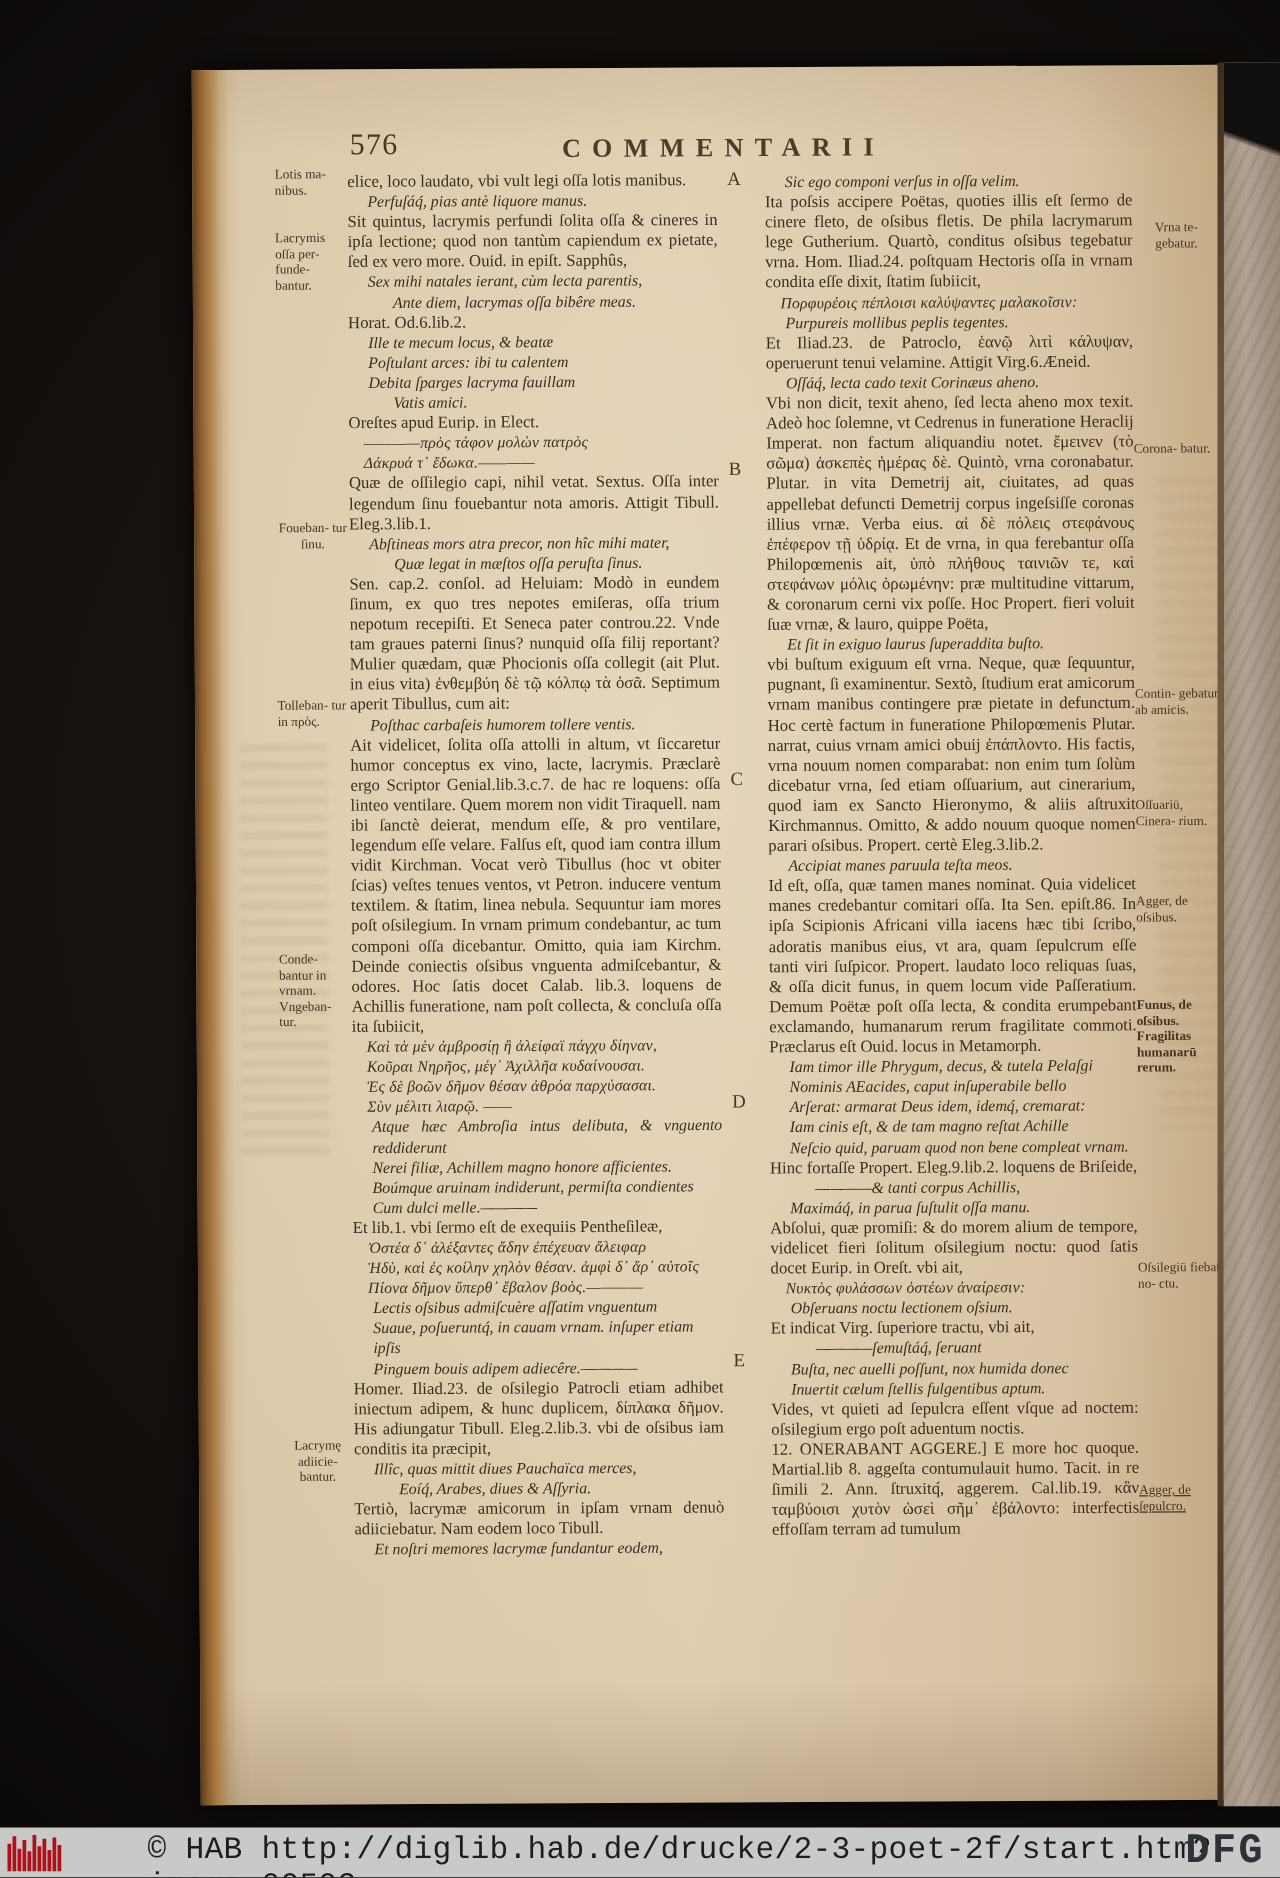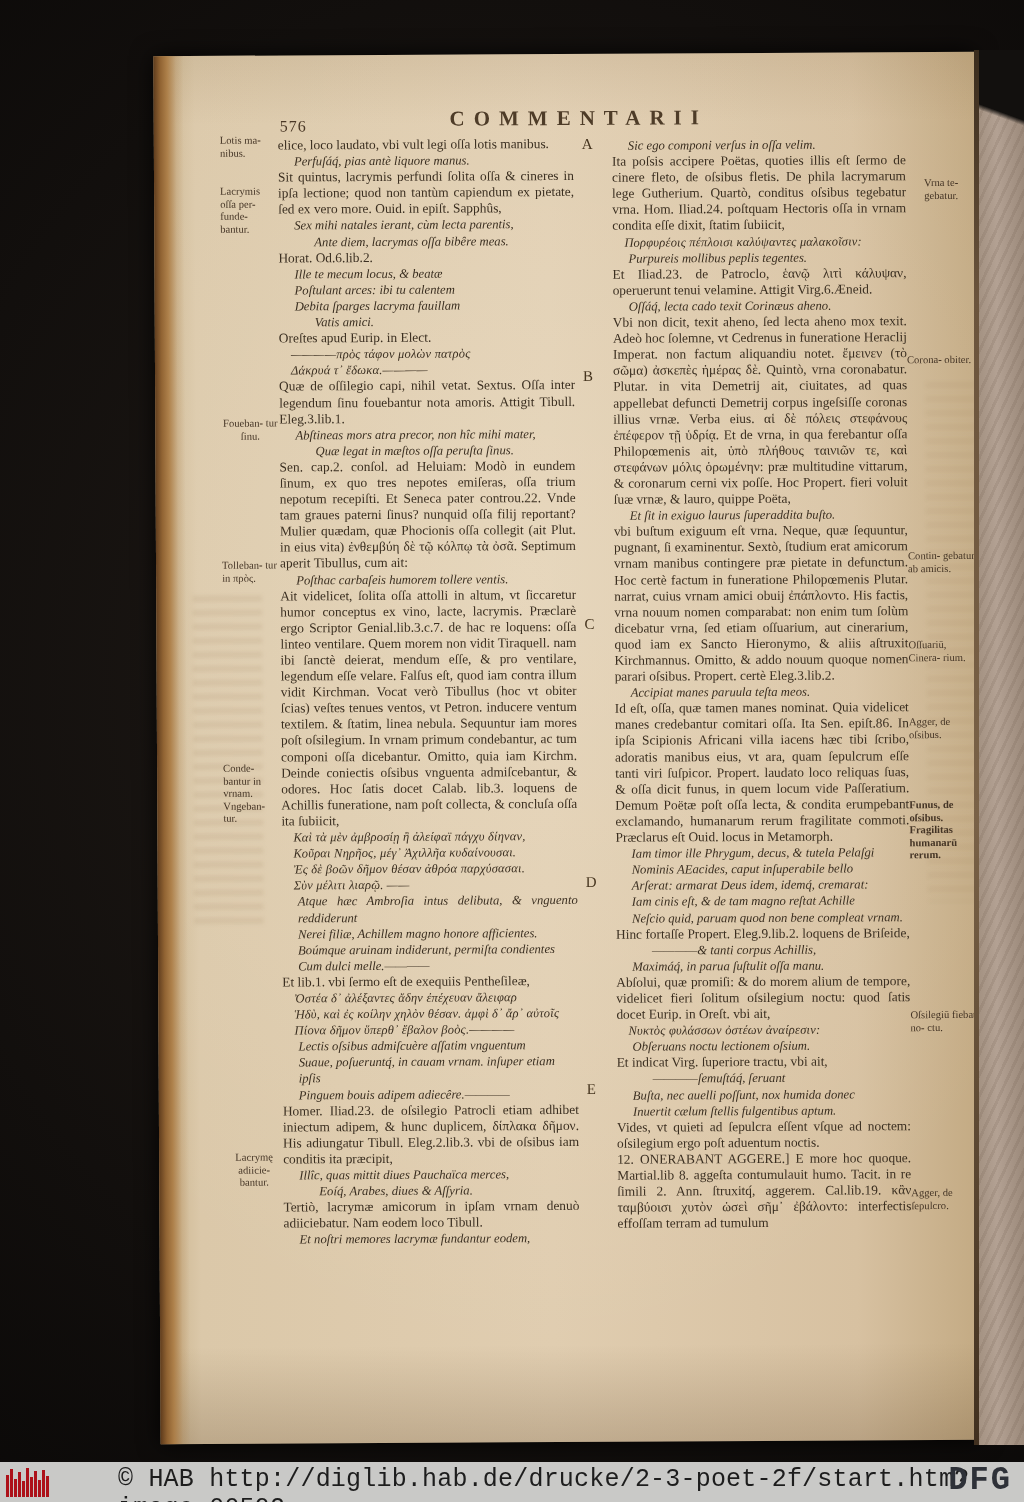--- a/index.html
+++ b/index.html
@@ -28,7 +28,7 @@
     background:linear-gradient(90deg,#543012 0,#8a5a28 22%,#aa7a42 45%,rgba(170,122,66,0.25) 75%,rgba(0,0,0,0) 100%);
     opacity:0.9;
   }
-  .pgnum{position:absolute;left:126px;top:62px;font-size:16px;color:#4a3826;letter-spacing:1px;}
+  .pgnum{position:absolute;left:126px;top:48px;font-size:24px;color:#4a3826;letter-spacing:1px;}
   .running-header{
     position:absolute;left:250px;top:52px;width:350px;text-align:center;
     font-size:21px;font-weight:600;letter-spacing:9px;color:#4e3c28;

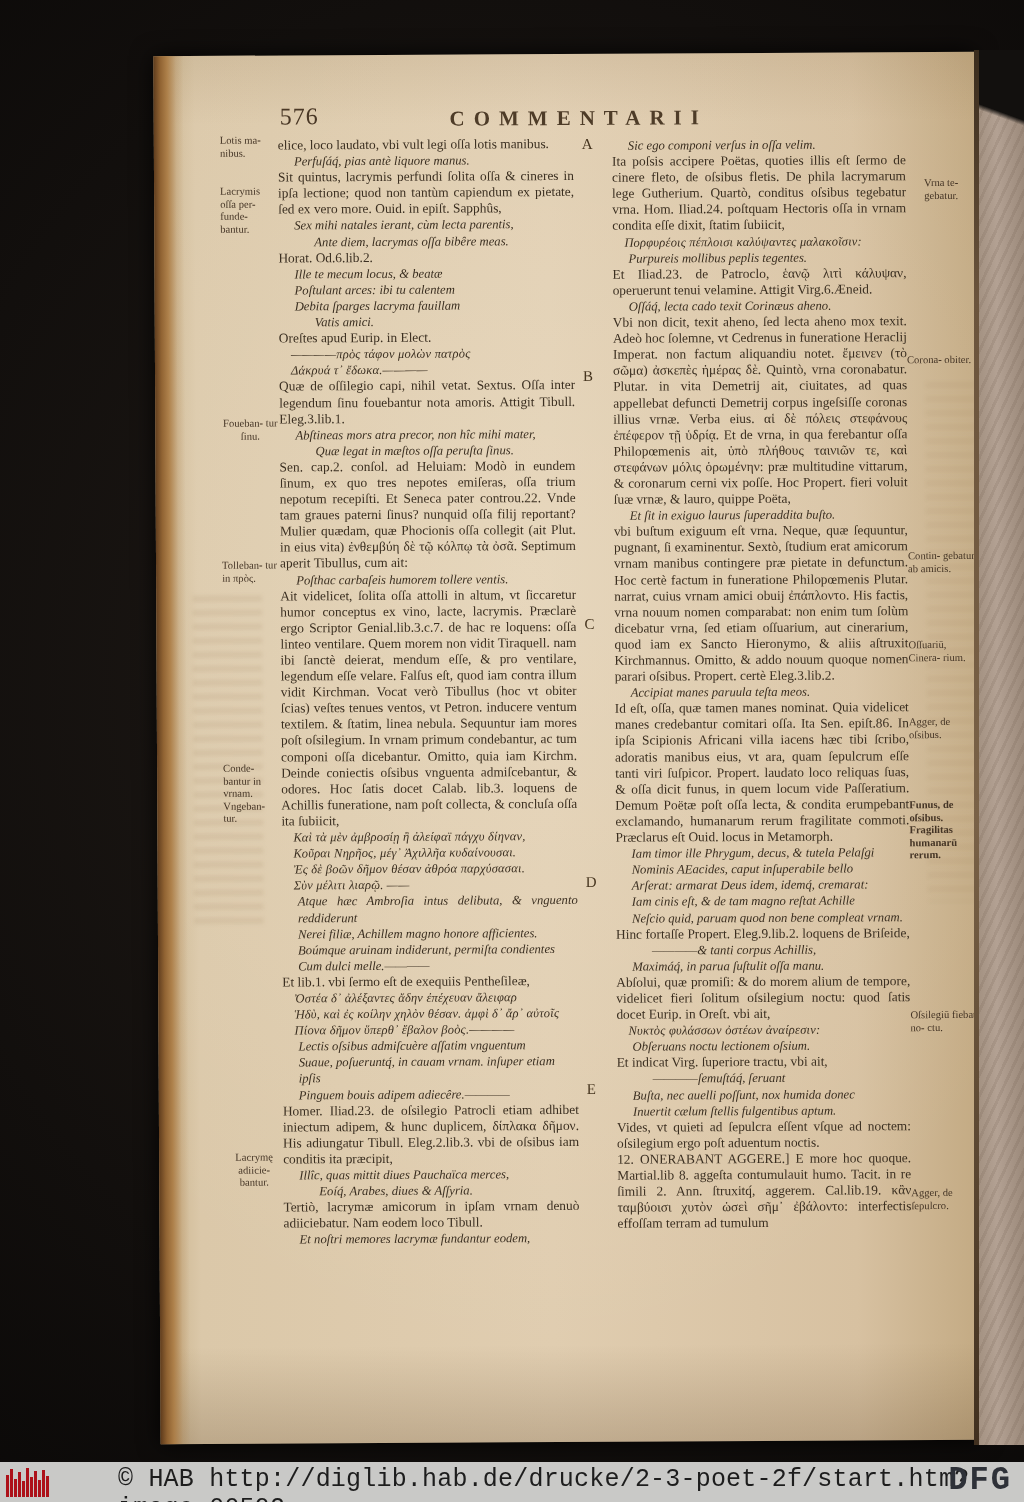--- a/index.html
+++ b/index.html
@@ -178,7 +178,7 @@
       </div>
     <div class="margin-notes mn-right">
         <div class="note" style="top: 125px; text-align: center;">Vrna te- gebatur.</div>
-        <div class="note" style="top: 302px;">Corona- obiter.</div>
+        <div class="note" style="top: 302px;">Corona- batur.</div>
         <div class="note" style="top: 498px;">Contin- gebatur ab amicis.</div>
         <div class="note" style="top: 587px;">Oſſuariū, Cinera- rium.</div>
         <div class="note" style="top: 664px;">Agger, de oſsibus.</div>

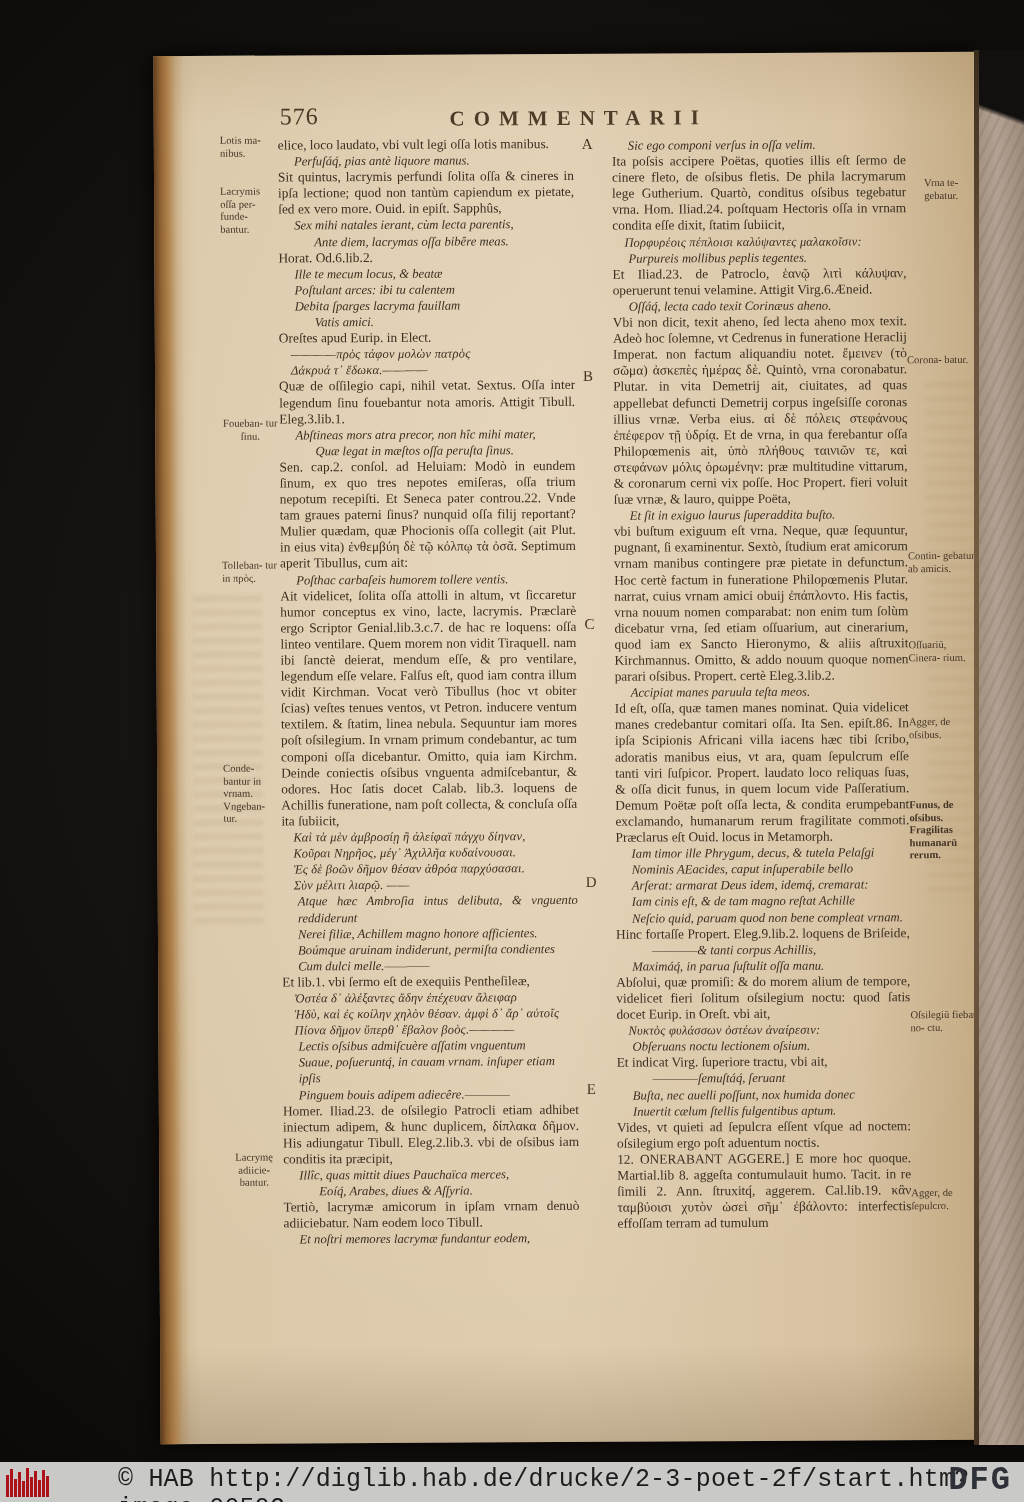--- a/index.html
+++ b/index.html
@@ -184,7 +184,7 @@
         <div class="note" style="top: 664px;">Agger, de oſsibus.</div>
         <div class="note" style="top: 747px; font-weight: bold;">Funus, de oſsibus. Fragilitas humanarū rerum.</div>
         <div class="note" style="top: 957px;">Oſsilegiū fiebat no- ctu.</div>
-        <div class="note" style="top: 1135px;">Agger, de ſepulcro.</div>
+        <div class="note" style="top: 1135px; text-decoration: underline;">Agger, de ſepulcro.</div>
       </div>
 
     <div class="letters">

